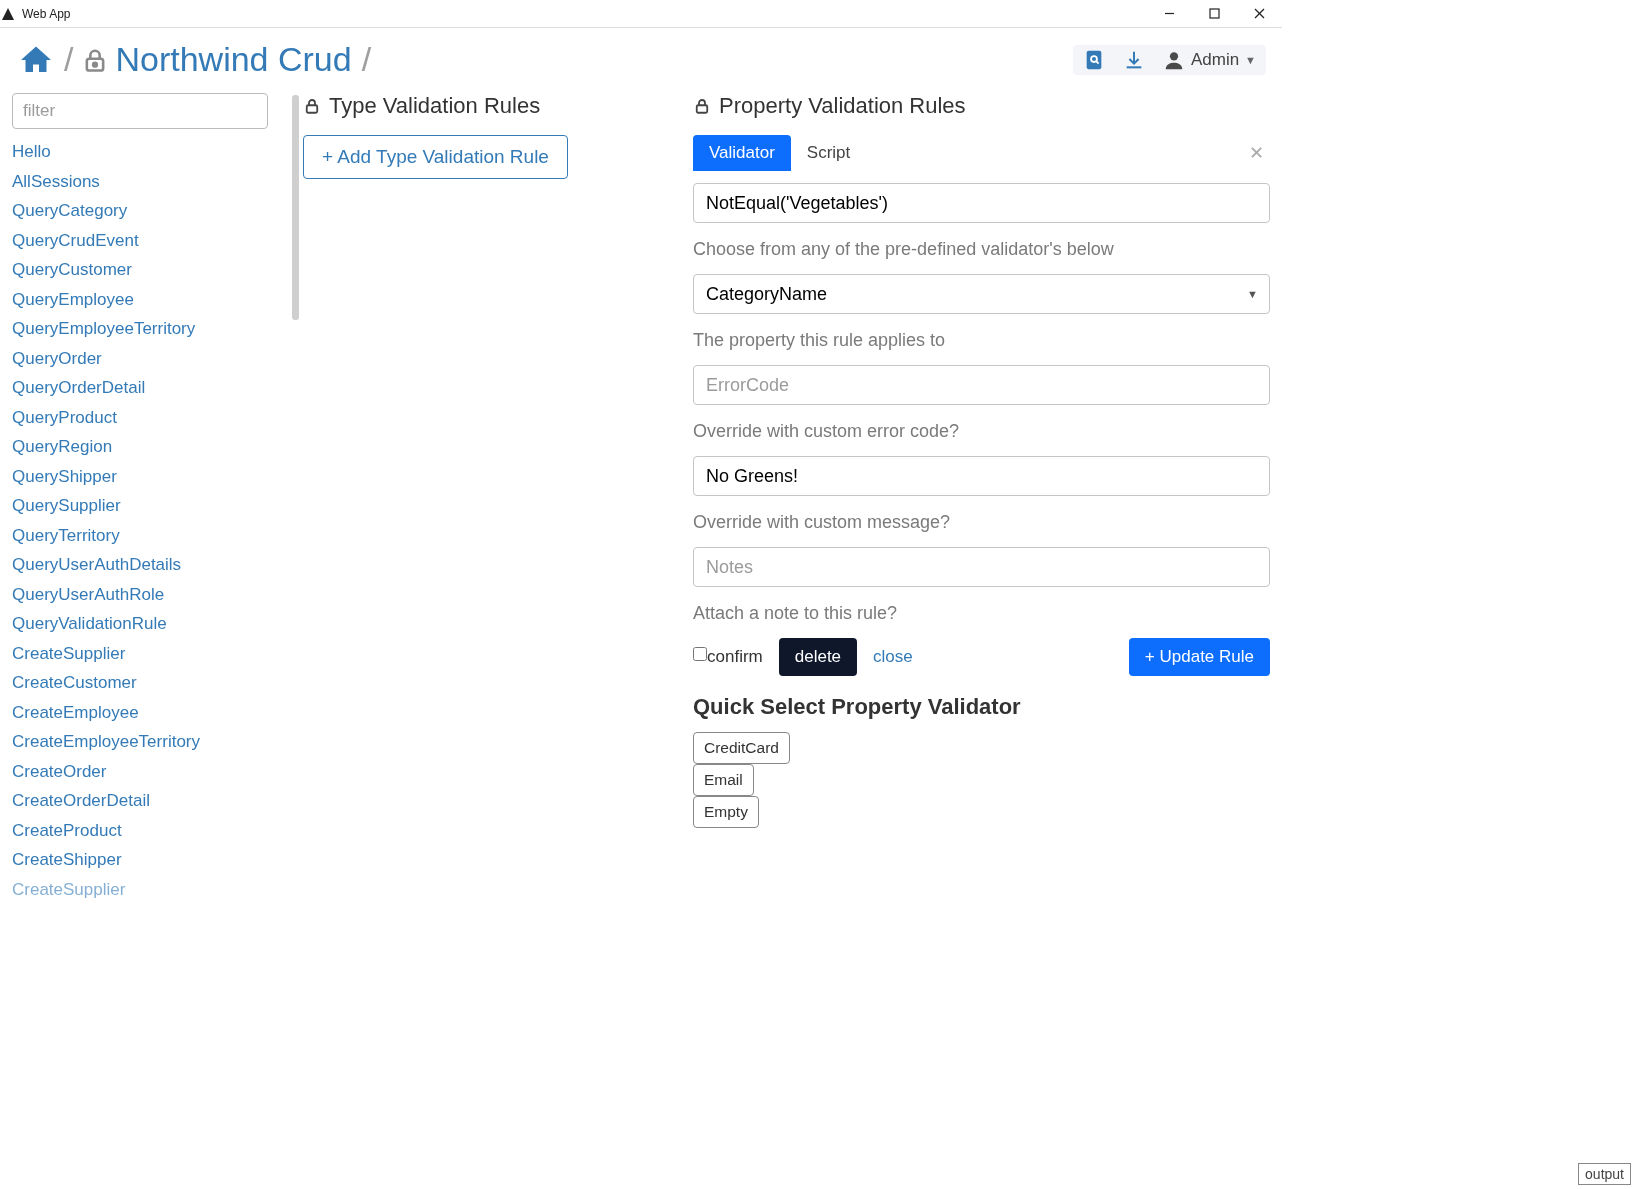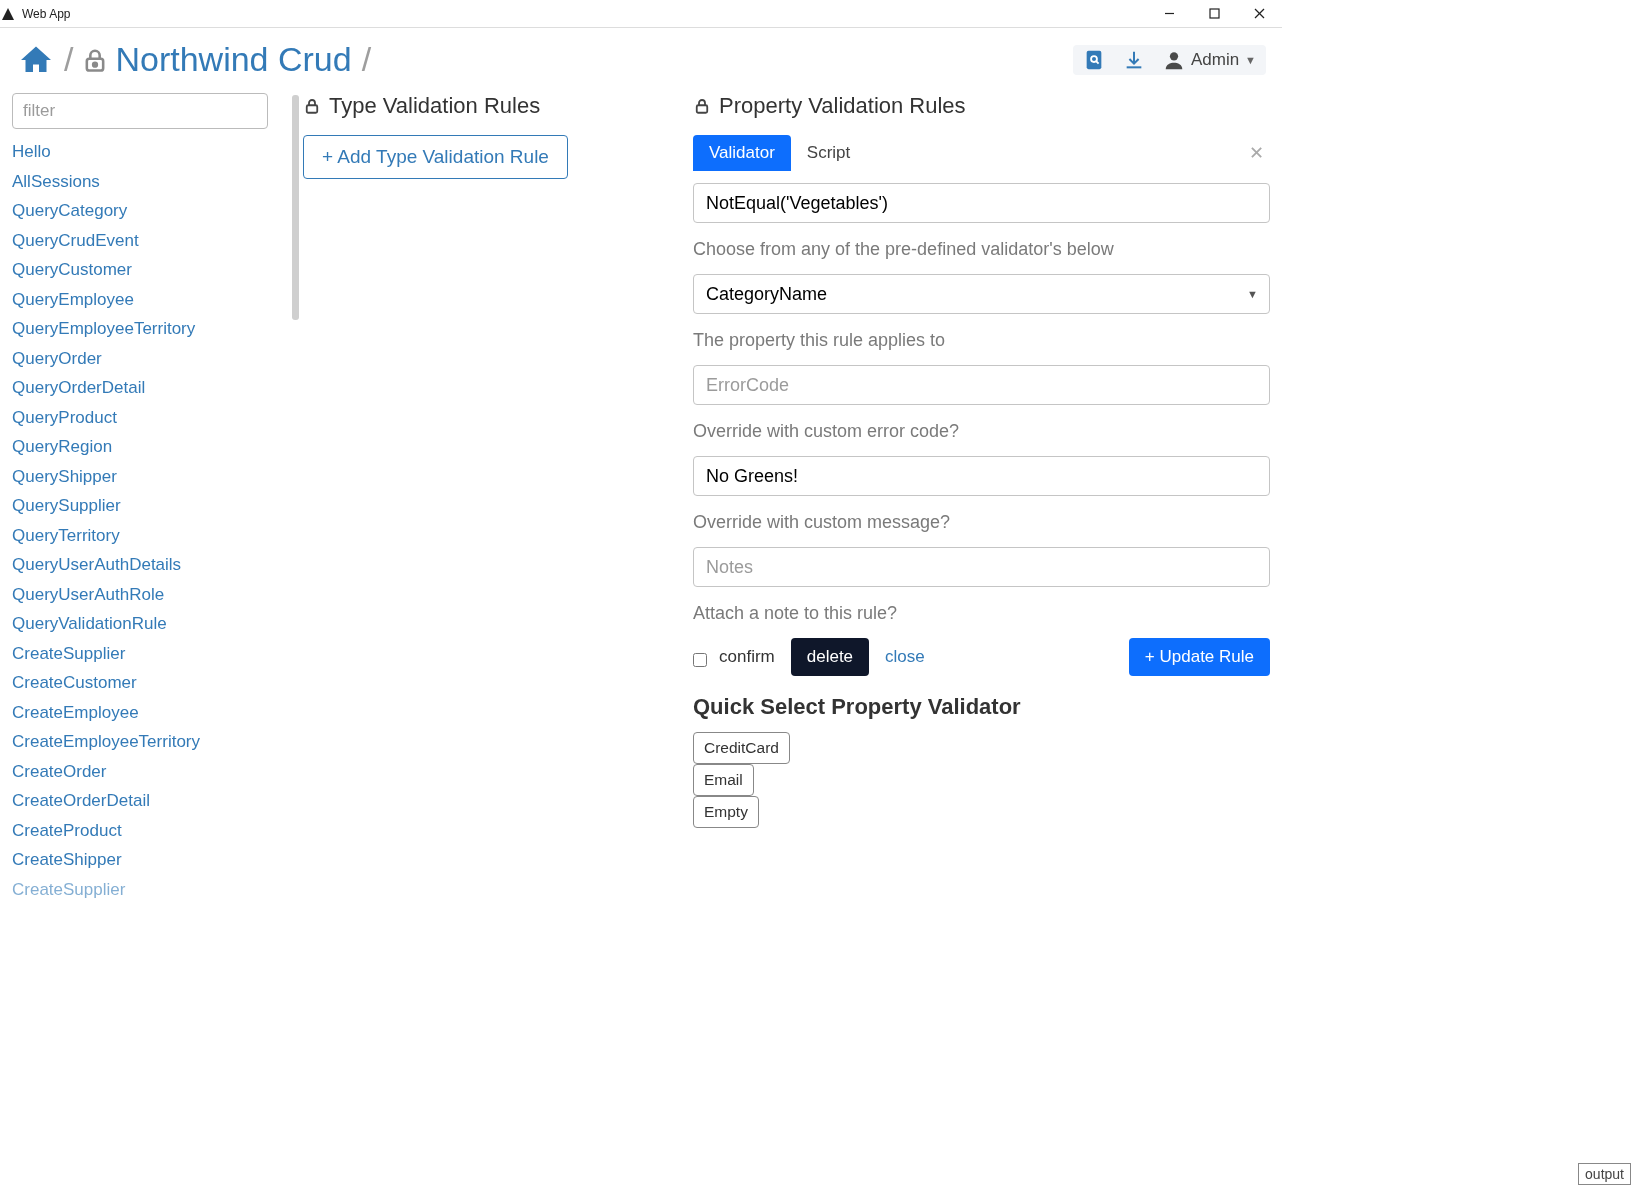--- a/index.html
+++ b/index.html
@@ -104,7 +104,7 @@
 }
 
 .actions { display:flex; align-items:center; gap:16px; margin-top:4px; margin-bottom:18px; }
-.chk { display:flex; align-items:flex-end; gap:12px; font-size:17px; color:#333; }
+.chk { display:flex; align-items:flex-start; gap:0; font-size:17px; color:#333; }
 .chk input { width:14px; height:14px; }
 .btn { border:none; border-radius:4px; padding:9px 16px; font-size:17px; cursor:pointer; }
 .btn-red { background:#0f172a; color:#fff; }

